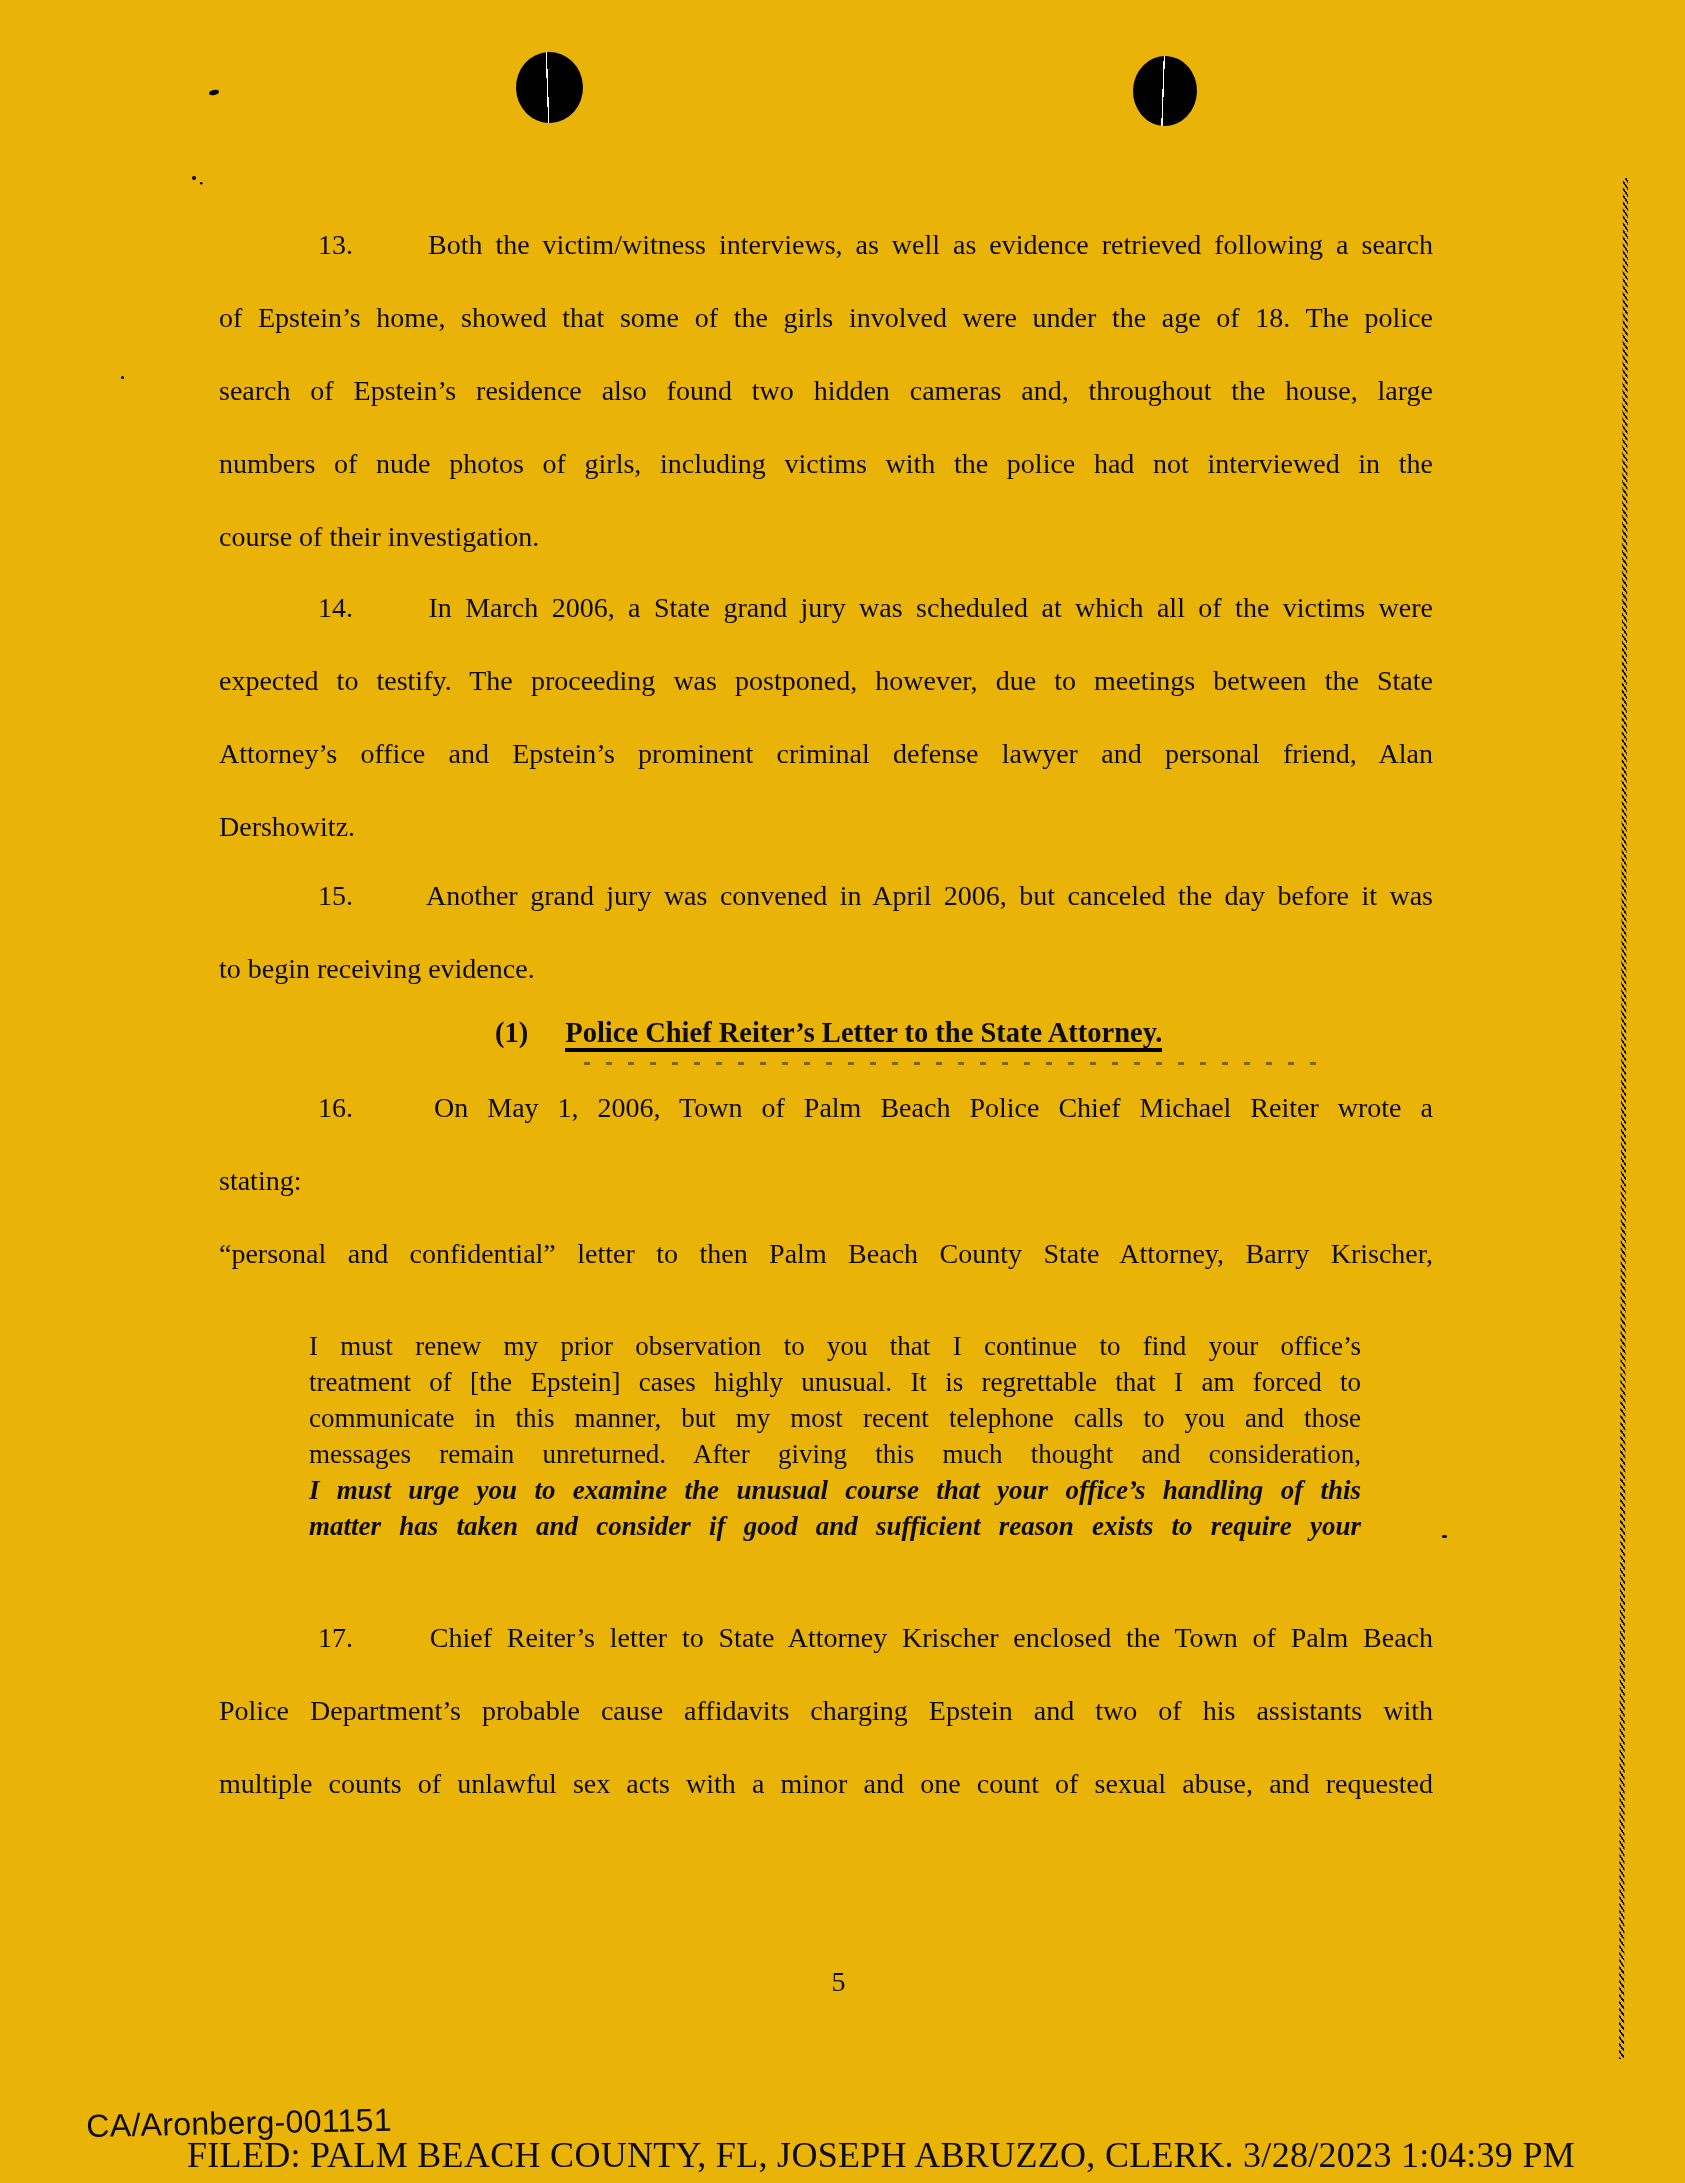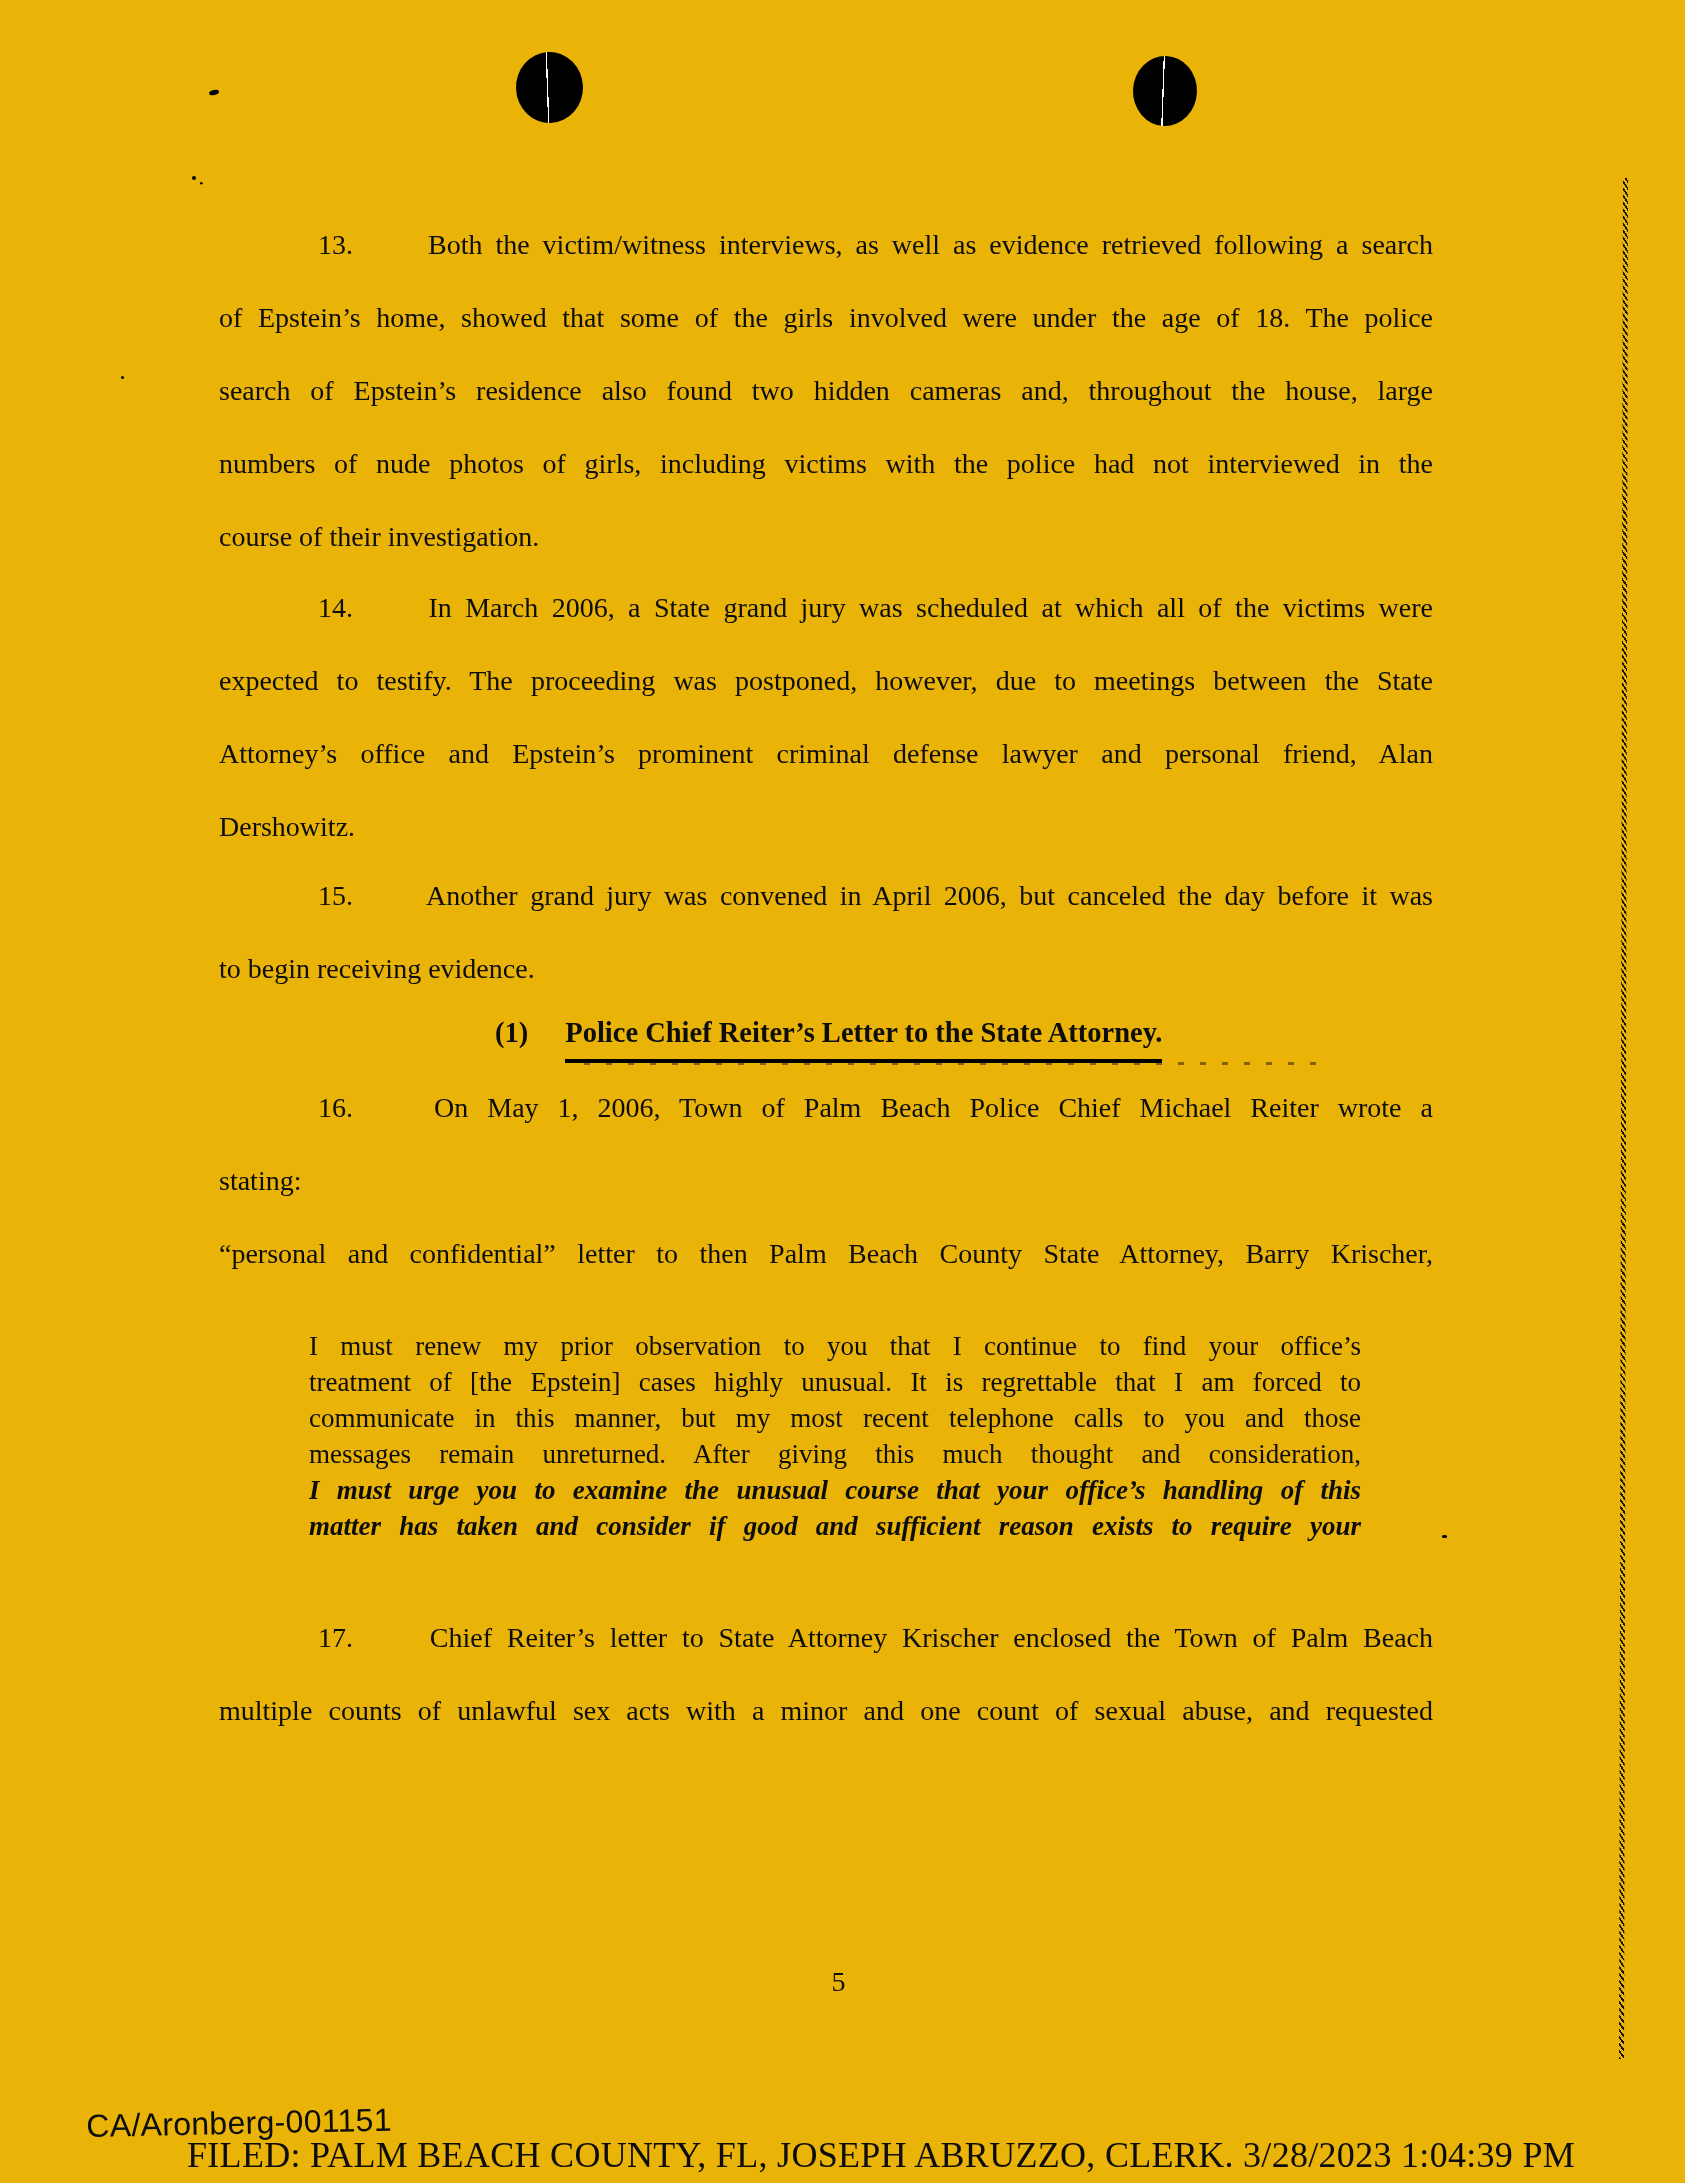--- a/index.html
+++ b/index.html
@@ -71,7 +71,7 @@
     font-size: 28.5px; font-weight: bold; white-space: nowrap;
   }
   .heading .idx { margin-right: 37px; }
-  .heading .ttl { border-bottom: 4.6px solid #000; padding-bottom: 11px; }
+  .heading .ttl { border-bottom: 4.6px solid #000; padding-bottom: 0; }
 
   .pageno {
     position: absolute; left: 219px; top: 1966px; width: 1239px;

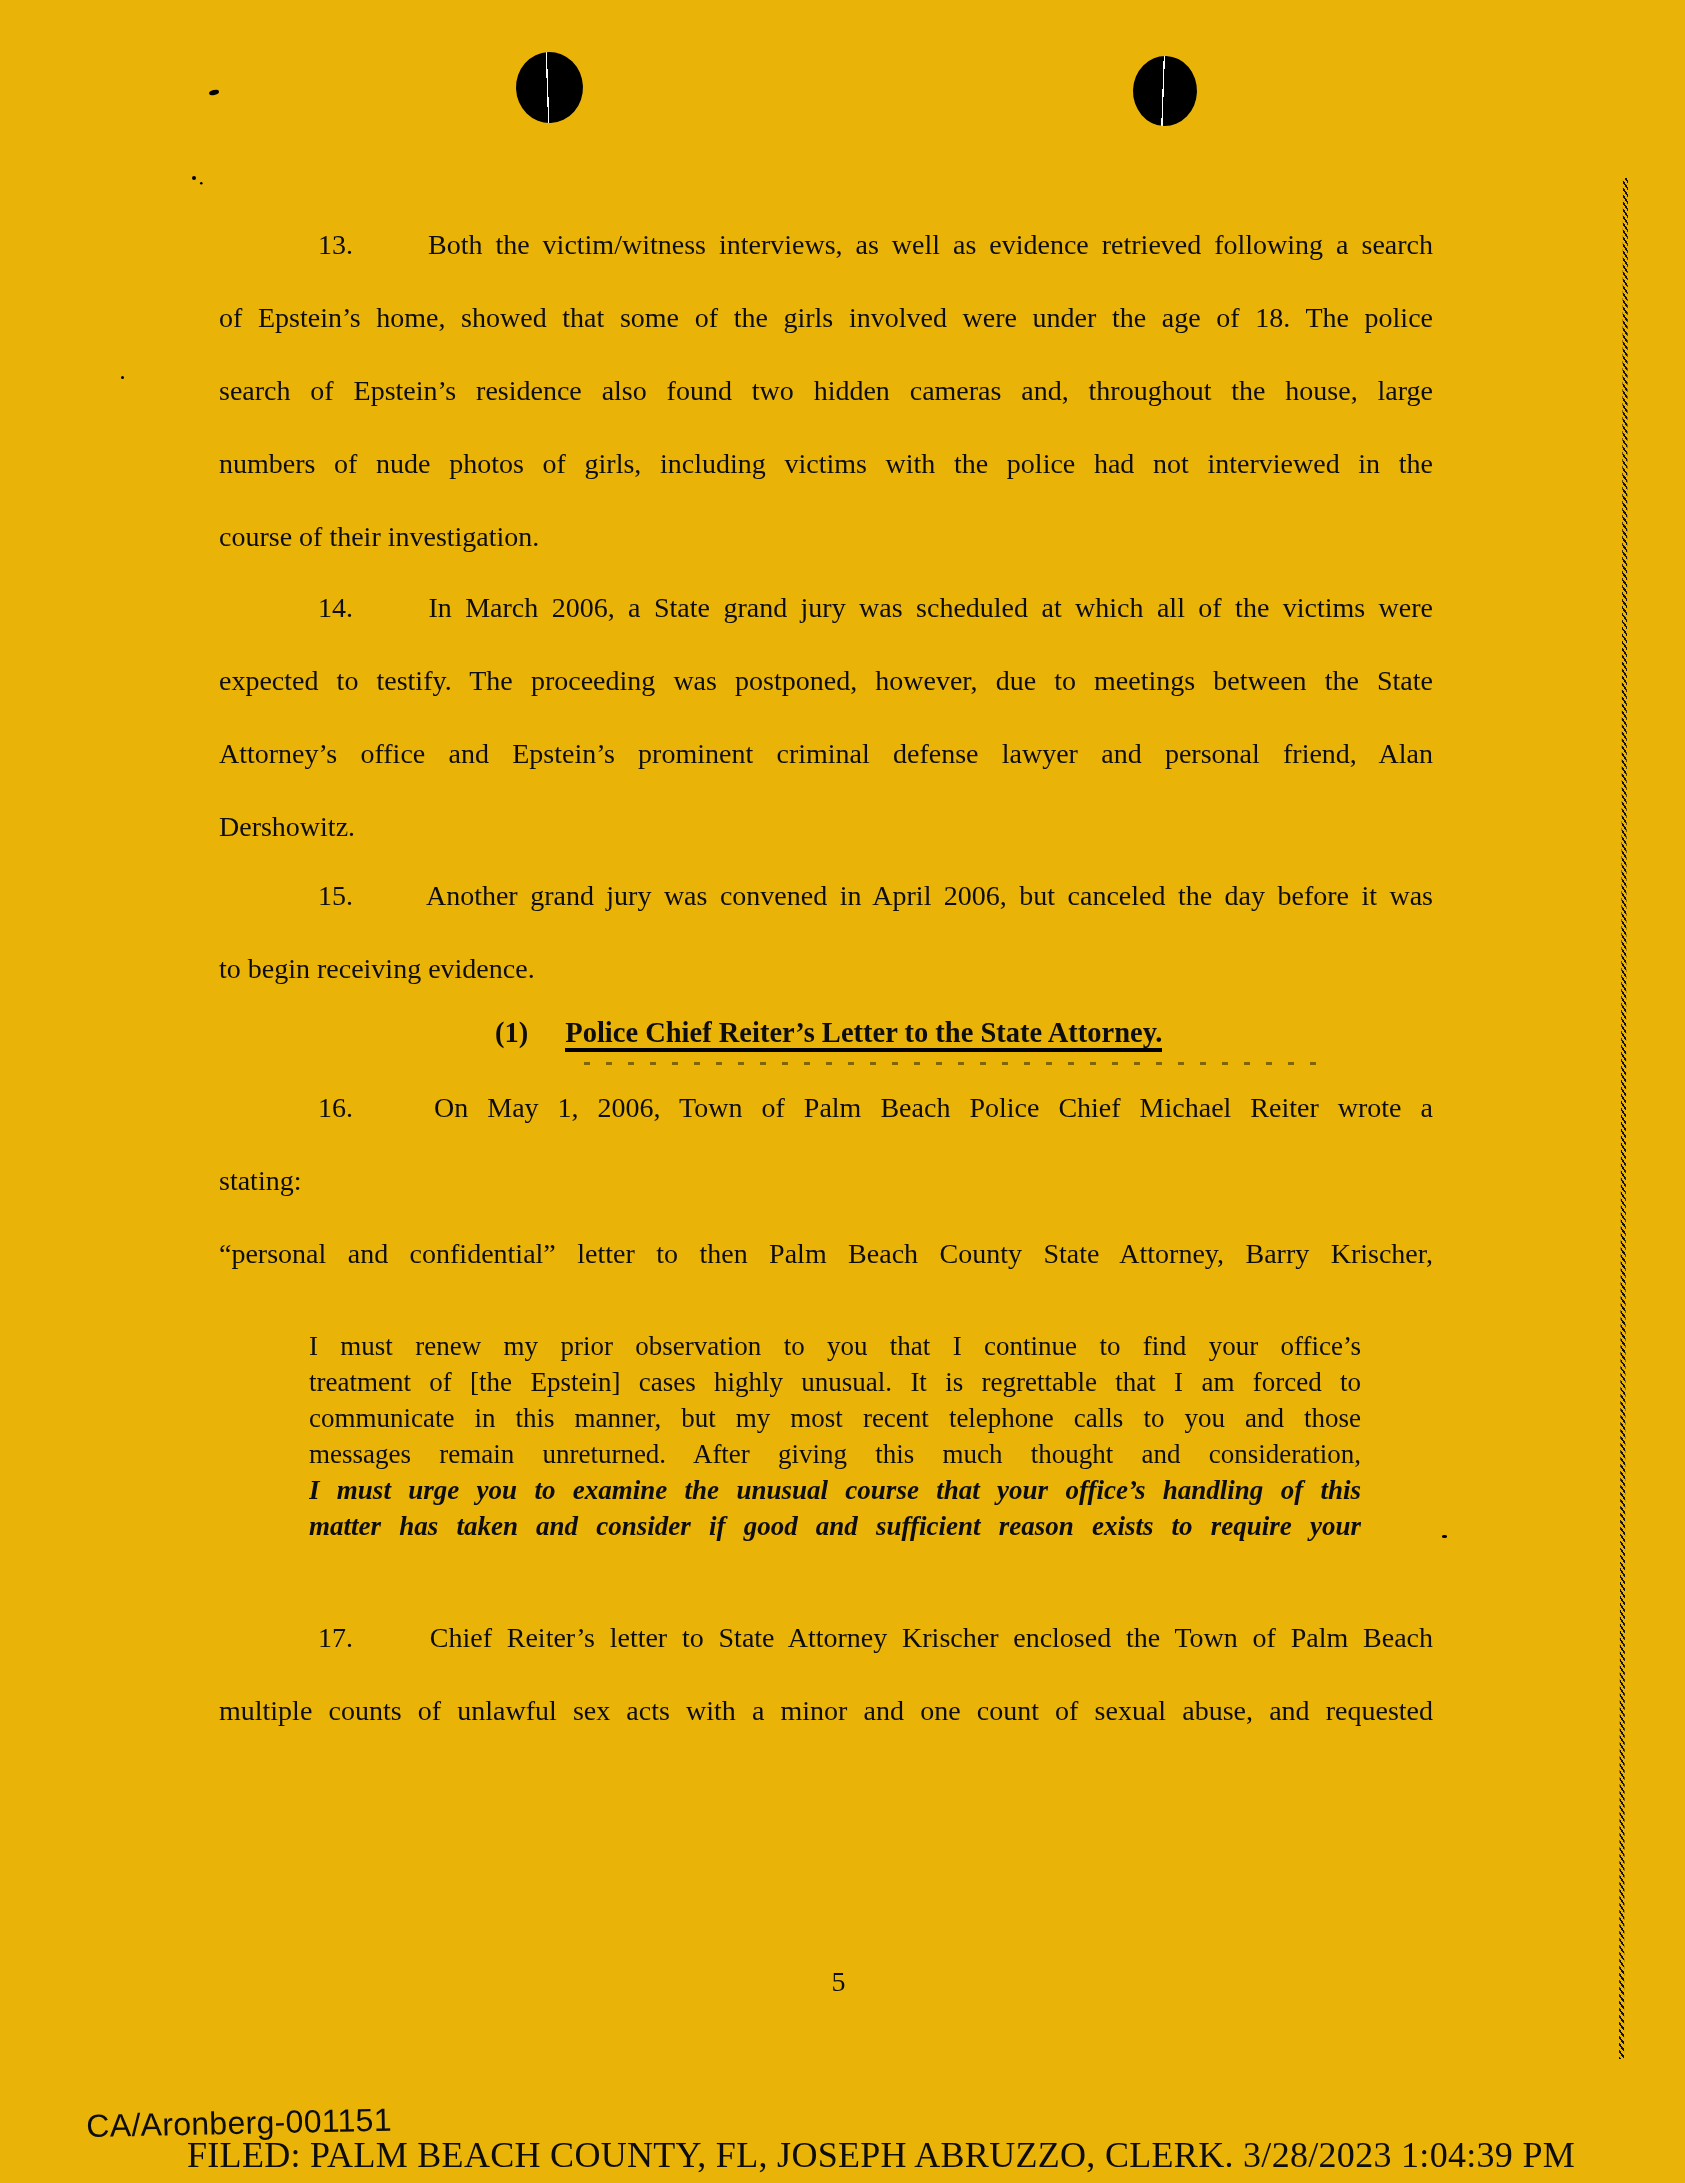--- a/index.html
+++ b/index.html
@@ -141,6 +141,7 @@
     </div>
   <div class="para" id="p17">
       <div class="line just"><span class="pnum">17.</span> <span>Chief Reiter’s letter to State Attorney Krischer enclosed the Town of Palm Beach</span> </div>
+      <div class="line just"><span>Police Department’s probable cause affidavits charging Epstein and two of his assistants with</span> </div>
       <div class="line just"><span>multiple counts of unlawful sex acts with a minor and one count of sexual abuse, and requested</span> </div>
     </div>
 

